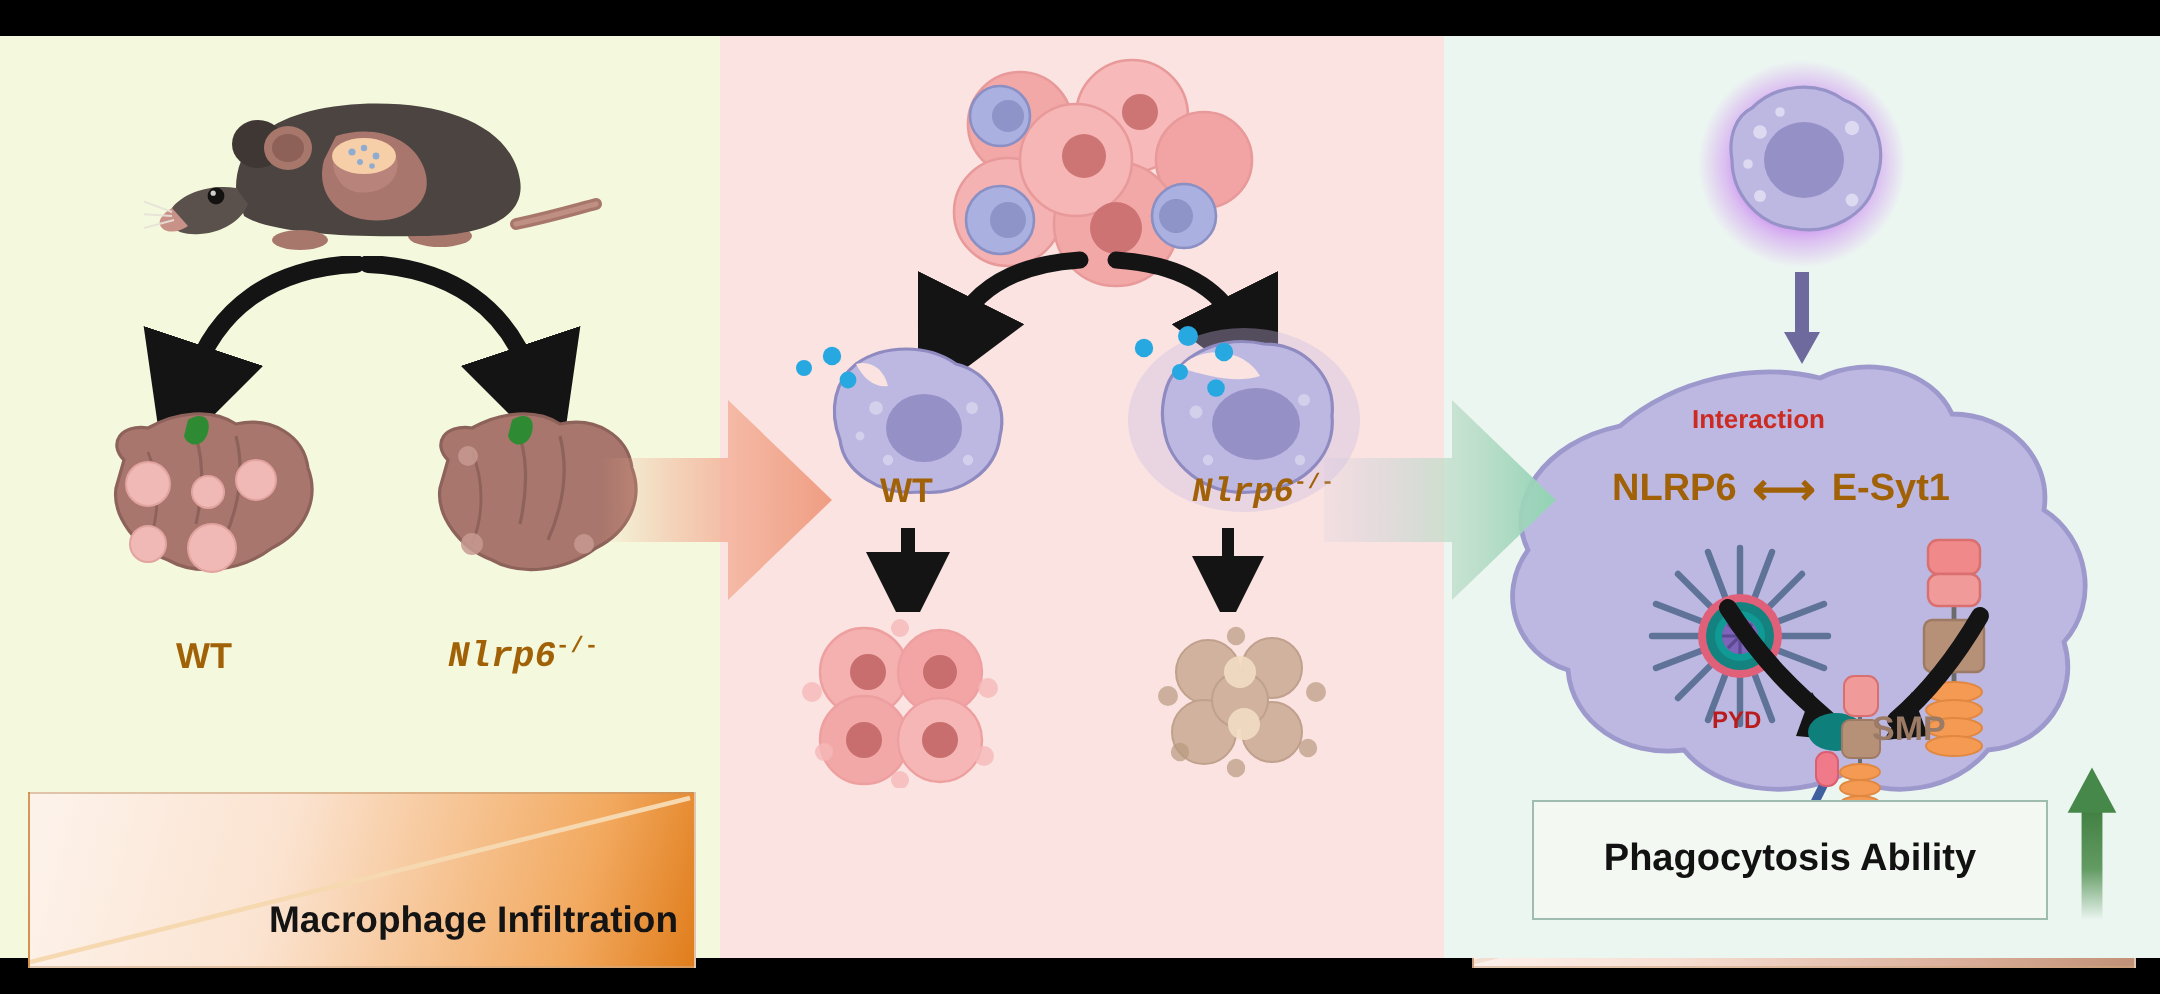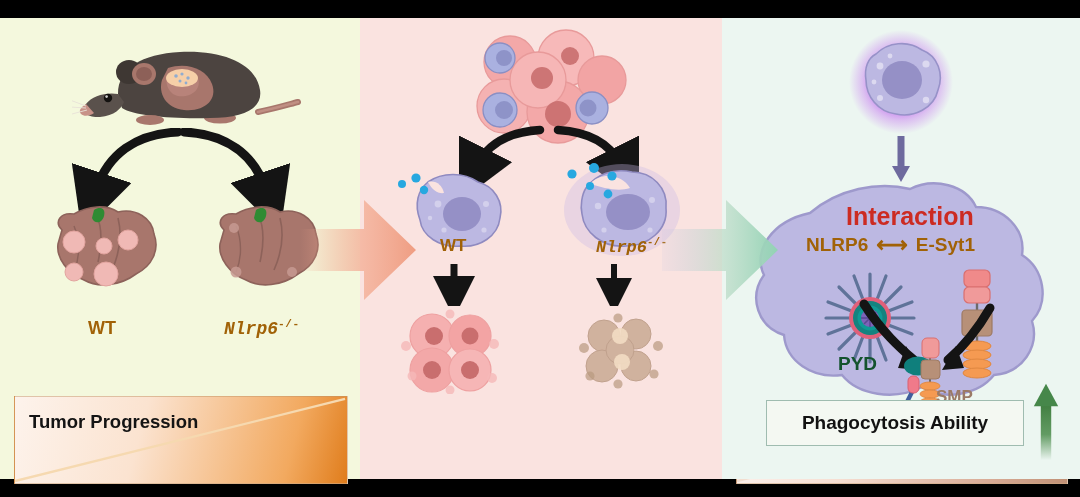--- a/index.html
+++ b/index.html
@@ -322,7 +322,7 @@
                C14 78 34 48 72 40 Z" fill="#bcb8e2" stroke="#9e99cc" stroke-width="2.4"></path>
     </svg>
 
-    <span class="lbl" style="left:124px;top:184px;font-size:25px;color:#cc2b22;">Interaction</span>
+    <span class="lbl" style="left:124px;top:184px;font-size:13px;color:#cc2b22;">Interaction</span>
 
     <div class="lbl" style="left:84px;top:216px;font-size:19px;display:flex;align-items:center;gap:8px;">
       <span>NLRP6</span>

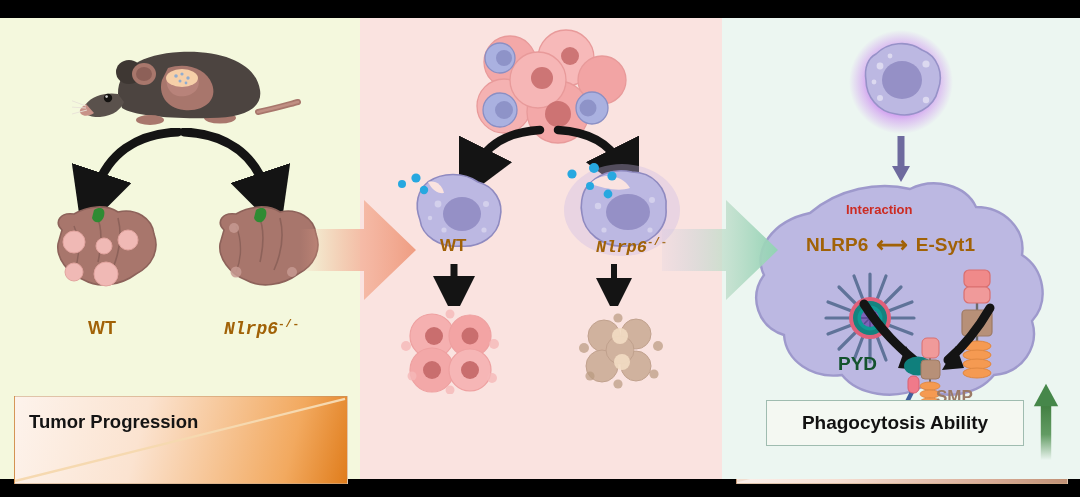--- a/index.html
+++ b/index.html
@@ -396,7 +396,7 @@
       </g>
     </svg>
 
-    <span class="lbl" style="left:116px;top:335px;font-size:19px;color:#14532d;">PYD</span>
+    <span class="lbl" style="left:134px;top:335px;font-size:12px;color:#b91c1c;">PYD</span>
 
     <span class="lbl" style="left:214px;top:337px;font-size:17px;color:#9b7a66;margin-top:32px;">SMP</span>
 

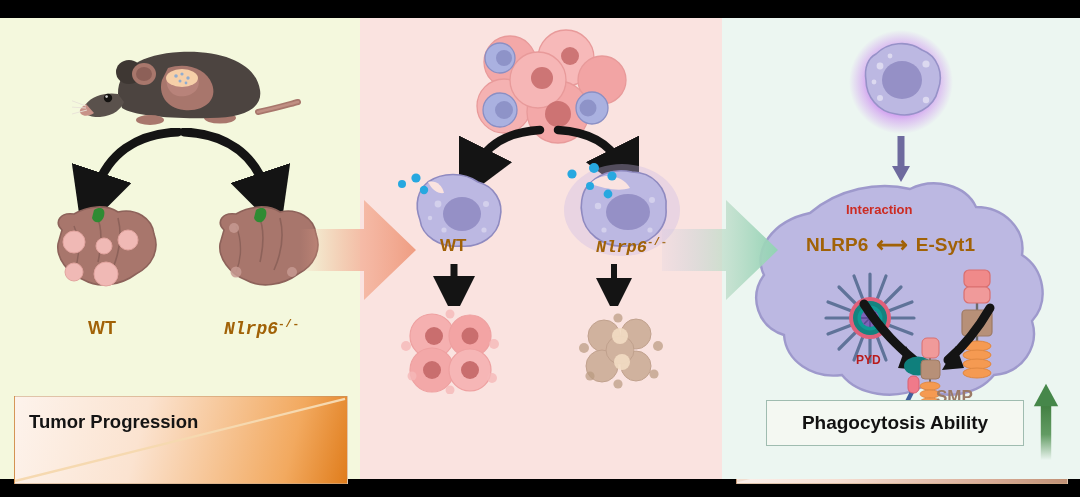--- a/index.html
+++ b/index.html
@@ -398,7 +398,7 @@
 
     <span class="lbl" style="left:134px;top:335px;font-size:12px;color:#b91c1c;">PYD</span>
 
-    <span class="lbl" style="left:214px;top:337px;font-size:17px;color:#9b7a66;margin-top:32px;">SMP</span>
+    <span class="lbl" style="left:214px;top:337px;font-size:17px;color:#9b7a66;">SMP</span>
 
     <div id="bar3" style="left:44px;top:382px;">
       <span>Phagocytosis Ability</span>

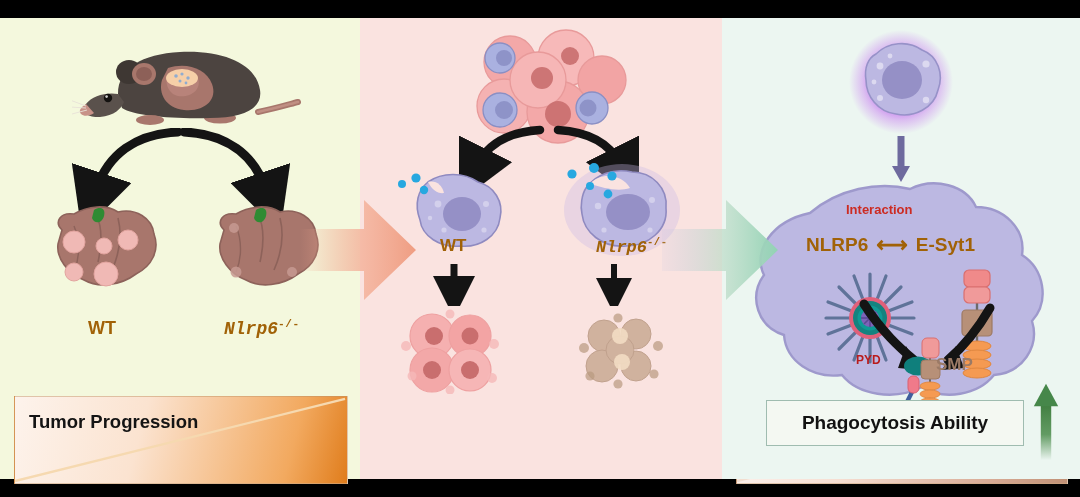--- a/index.html
+++ b/index.html
@@ -136,7 +136,6 @@
       <svg class="diag" viewBox="0 0 334 88" preserveAspectRatio="none">
         <path d="M0 86 L332 2" stroke="#f6d9b0" stroke-width="2.4" fill="none"></path>
       </svg>
-      <span class="bartxt" style="left:14px;top:14px;">Tumor Progression</span>
     </div>
   </div>
 

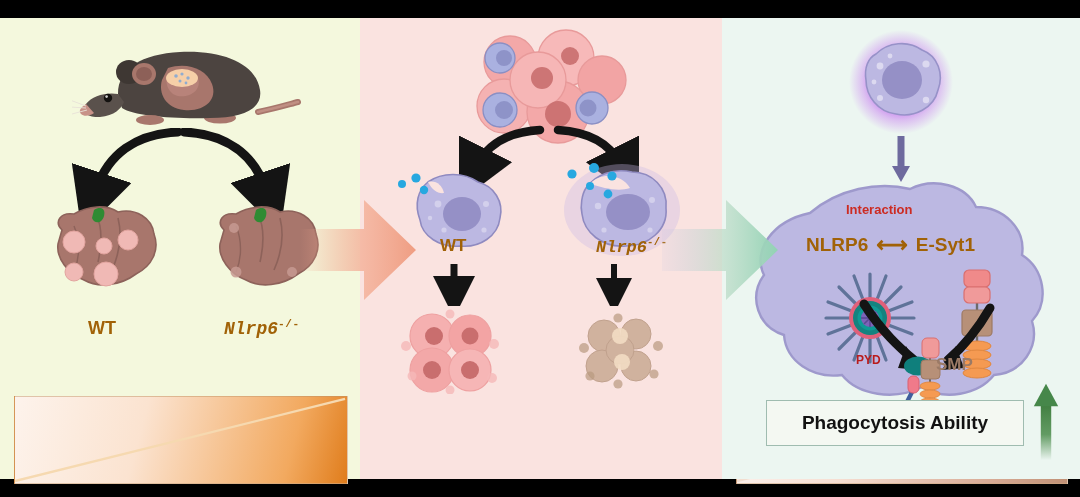--- a/index.html
+++ b/index.html
@@ -31,7 +31,7 @@
   .diag{position:absolute;left:0;top:0;width:100%;height:100%;}
   .bartxt{position:absolute;font-weight:bold;font-size:18.5px;color:#141414;white-space:nowrap;}
 
-  #bar3{position:absolute;left:766px;top:400px;width:258px;height:46px;
+  #bar3{position:absolute;left:766px;top:400px;width:258px;height:60px;
         background:#f4f8f2;border:1px solid #9fbcb0;box-sizing:border-box;
         display:flex;align-items:center;justify-content:center;}
   #bar3 span{font-weight:bold;font-size:19px;color:#121212;}

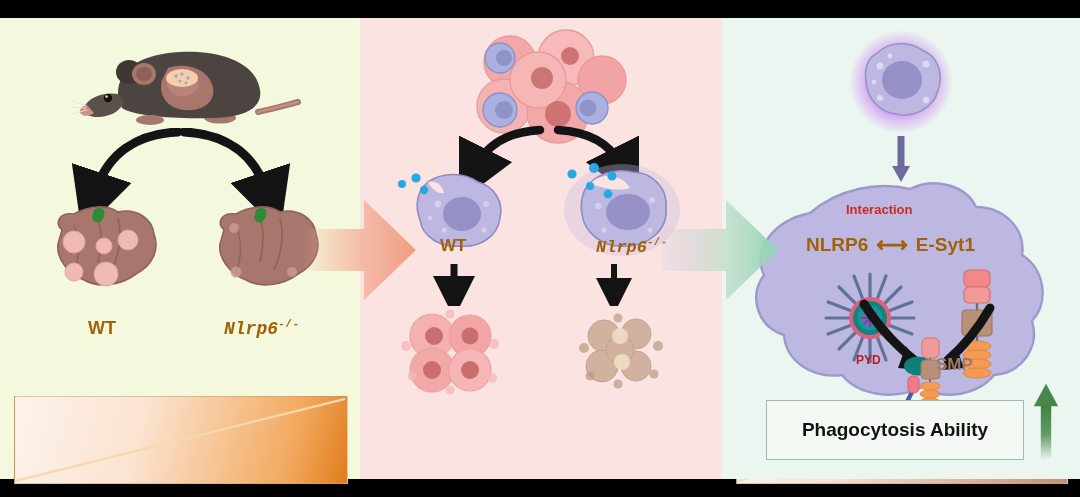--- a/index.html
+++ b/index.html
@@ -136,6 +136,7 @@
       <svg class="diag" viewBox="0 0 334 88" preserveAspectRatio="none">
         <path d="M0 86 L332 2" stroke="#f6d9b0" stroke-width="2.4" fill="none"></path>
       </svg>
+      <span class="bartxt" style="right:8px;top:52px;">Macrophage Infiltration</span>
     </div>
   </div>
 

